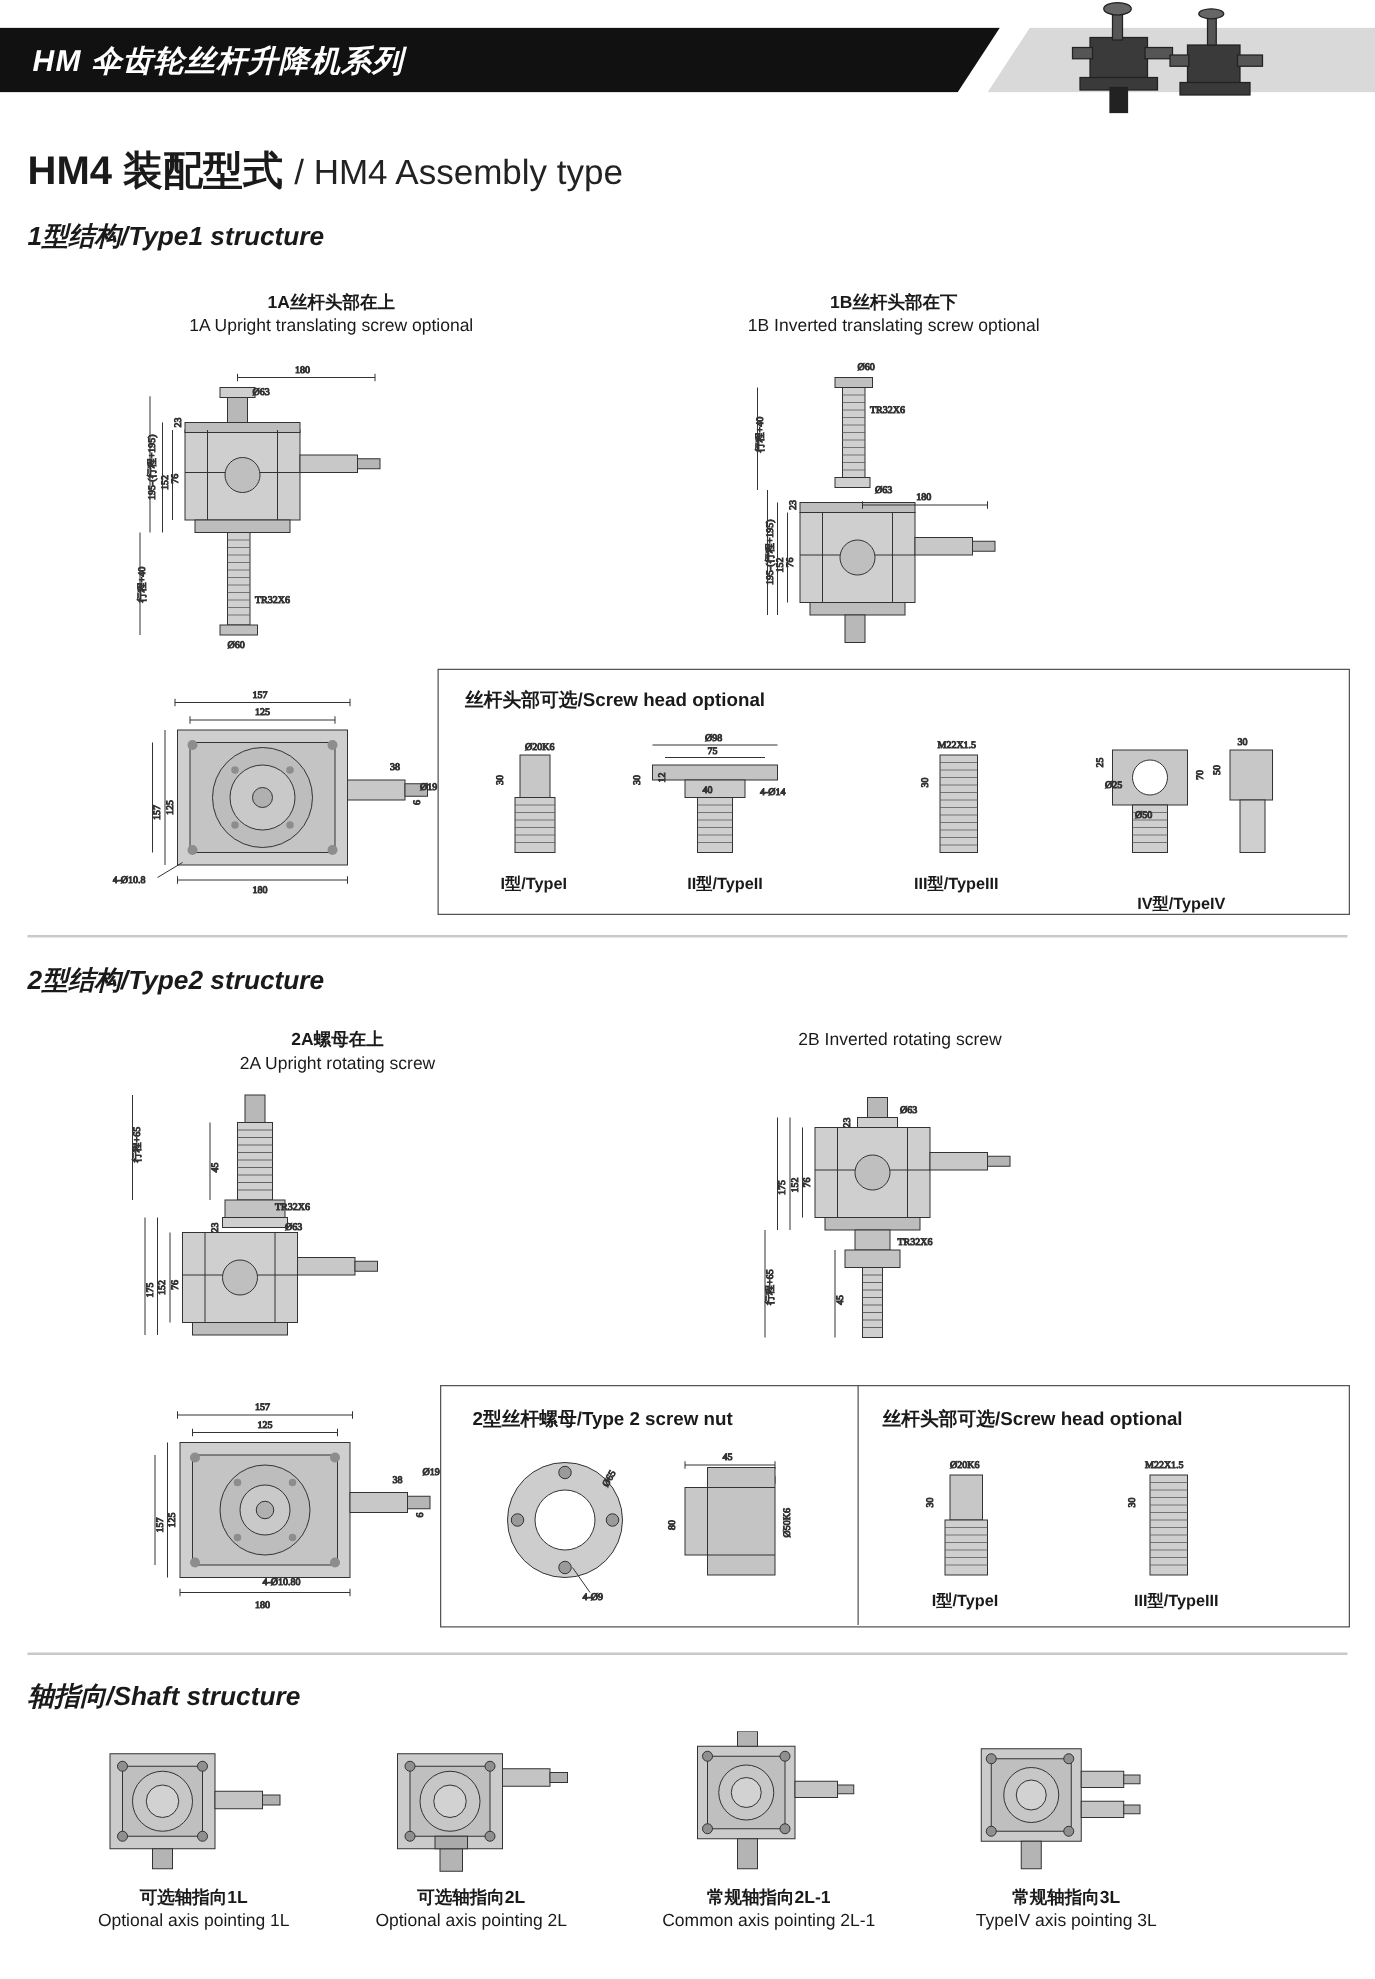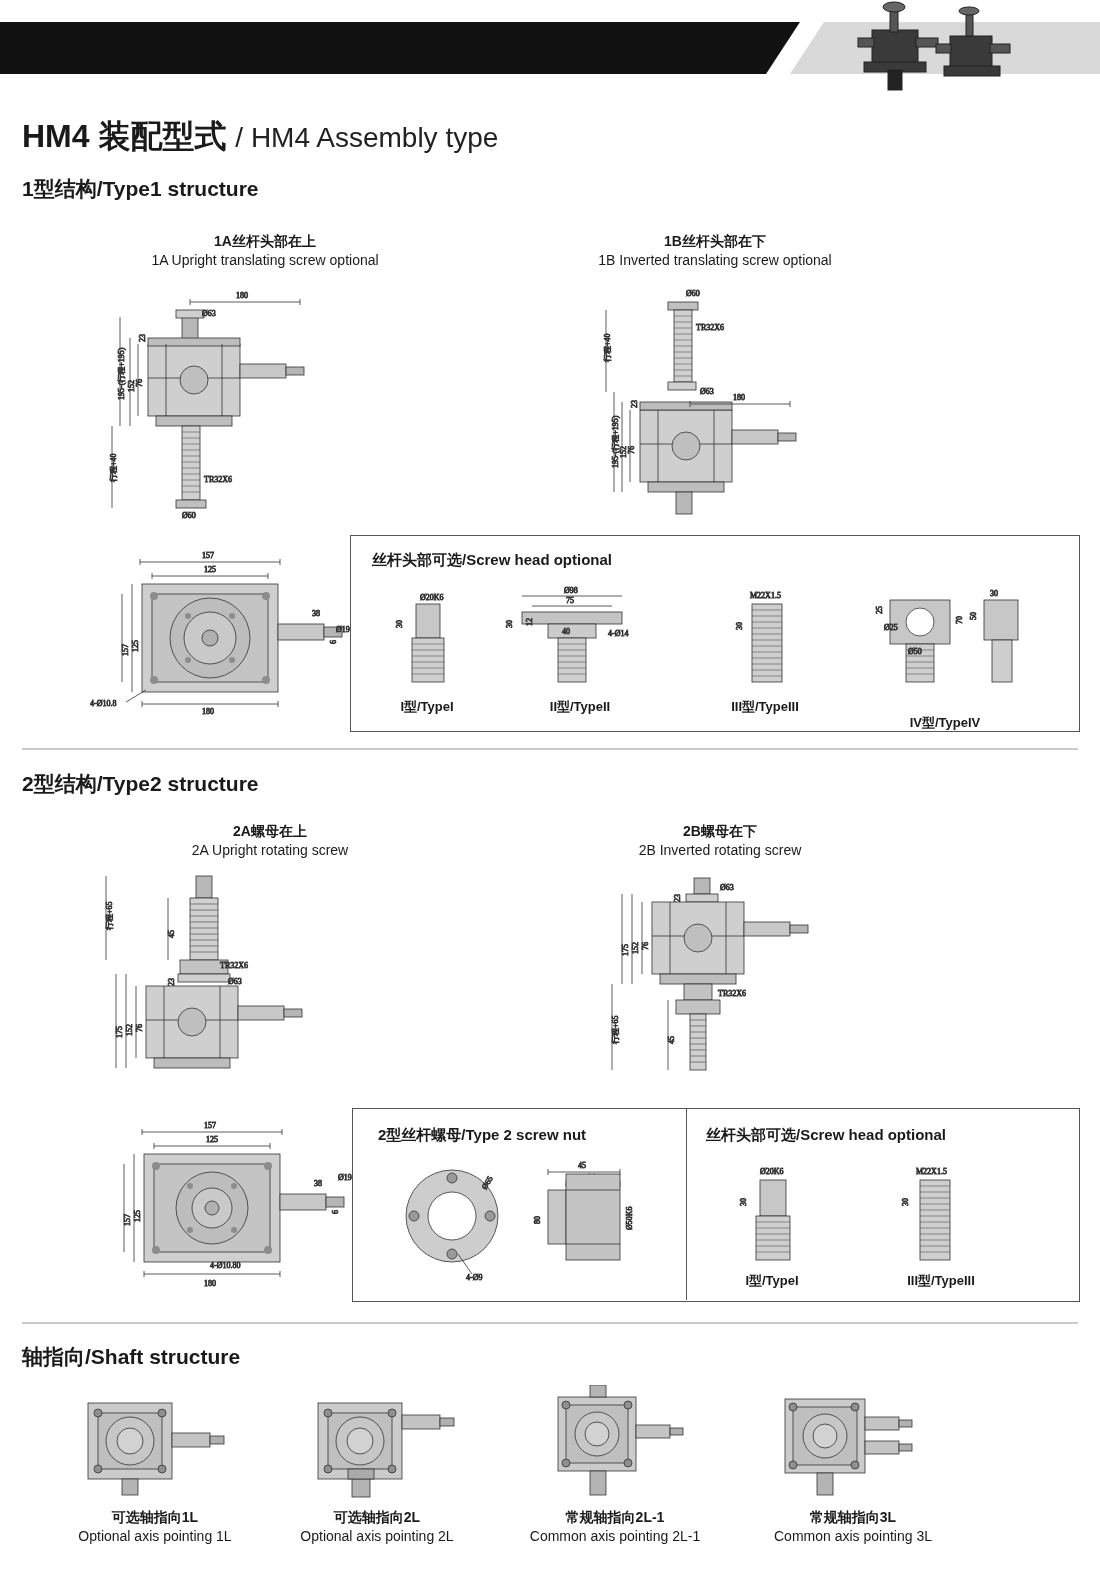--- a/index.html
+++ b/index.html
@@ -46,6 +46,7 @@
 <div class="header">
   <div class="header-bar"></div>
   <div class="header-bar2"></div>
+  <div class="header-title">HM 伞齿轮丝杆升降机系列</div>
   <div class="header-img">
     <svg width="180" height="92" viewBox="0 0 180 92">
       <g fill="#3a3a3a" stroke="#222" stroke-width="1">

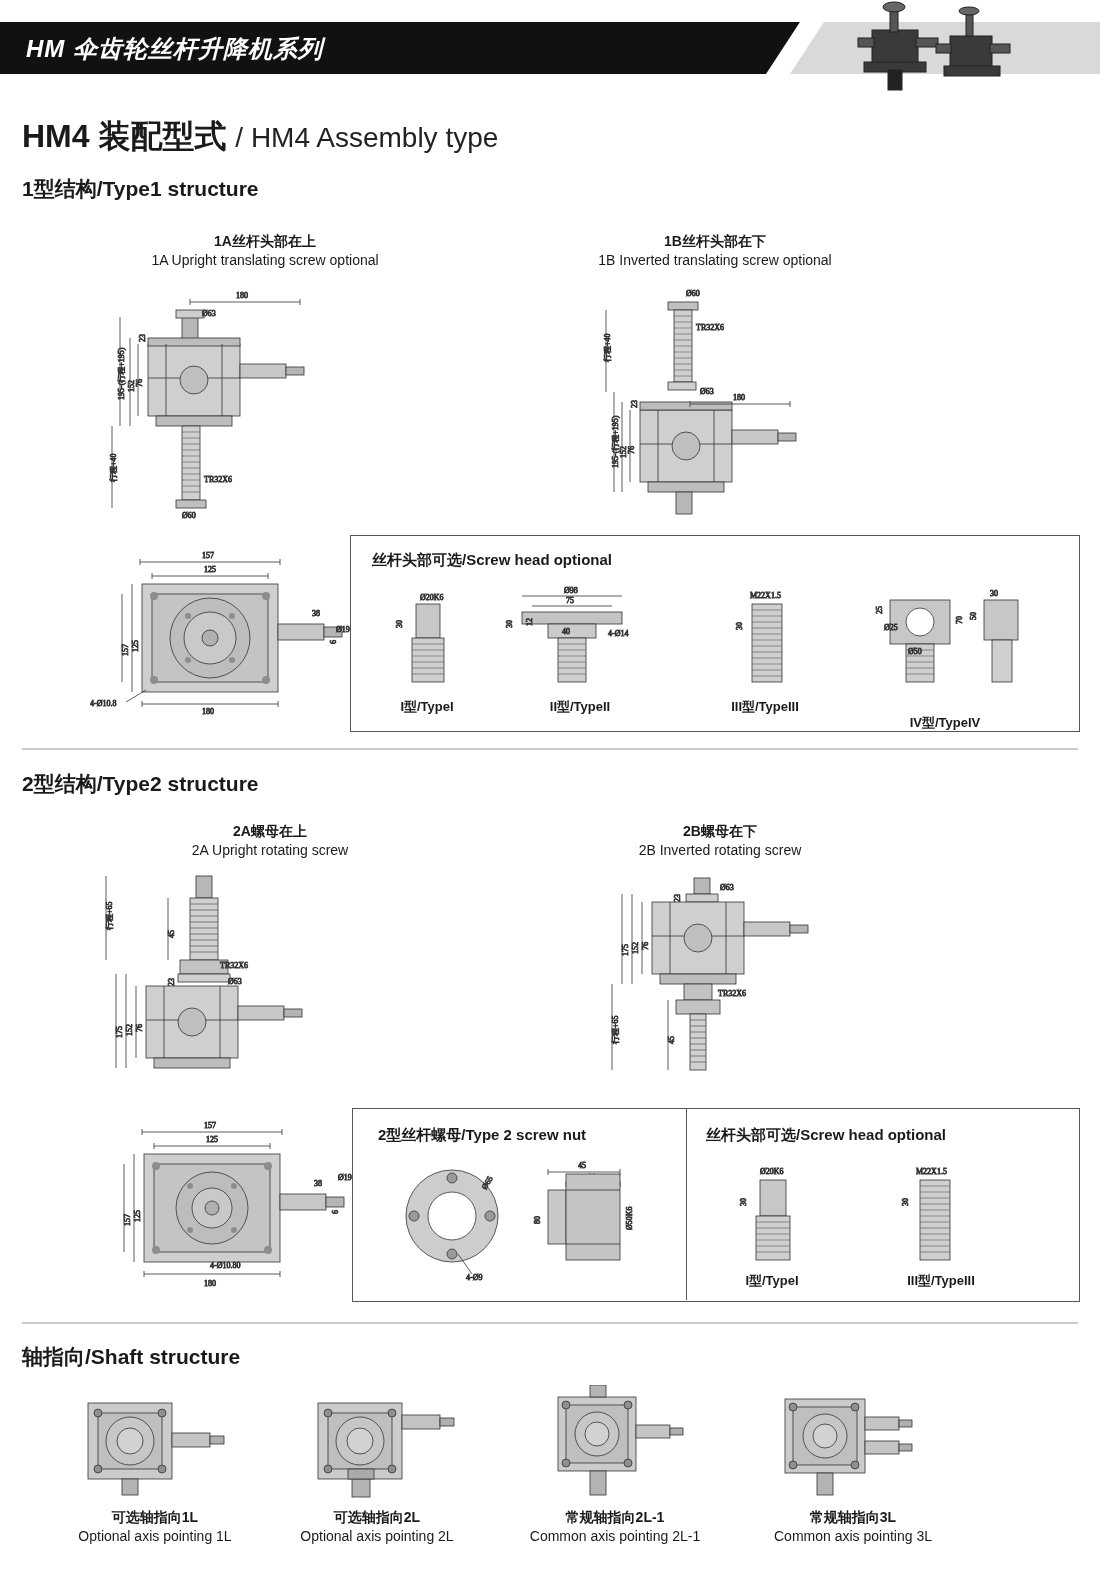--- a/index.html
+++ b/index.html
@@ -28,7 +28,7 @@
   
   .page-title{position:absolute;left:22px;top:115px;font-size:32px;font-weight:bold;}
   .page-title .en{font-weight:normal;font-size:28px;color:#222;}
-  .sec-title{position:absolute;left:22px;font-size:21px;font-weight:bold;}
+  .sec-title{position:absolute;left:22px;font-size:21px;font-weight:bold;font-style:italic;}
   .hr{position:absolute;left:22px;width:1056px;height:2px;background:#c9c9c9;}
   
   .cap{position:absolute;text-align:center;font-size:14px;line-height:19px;}

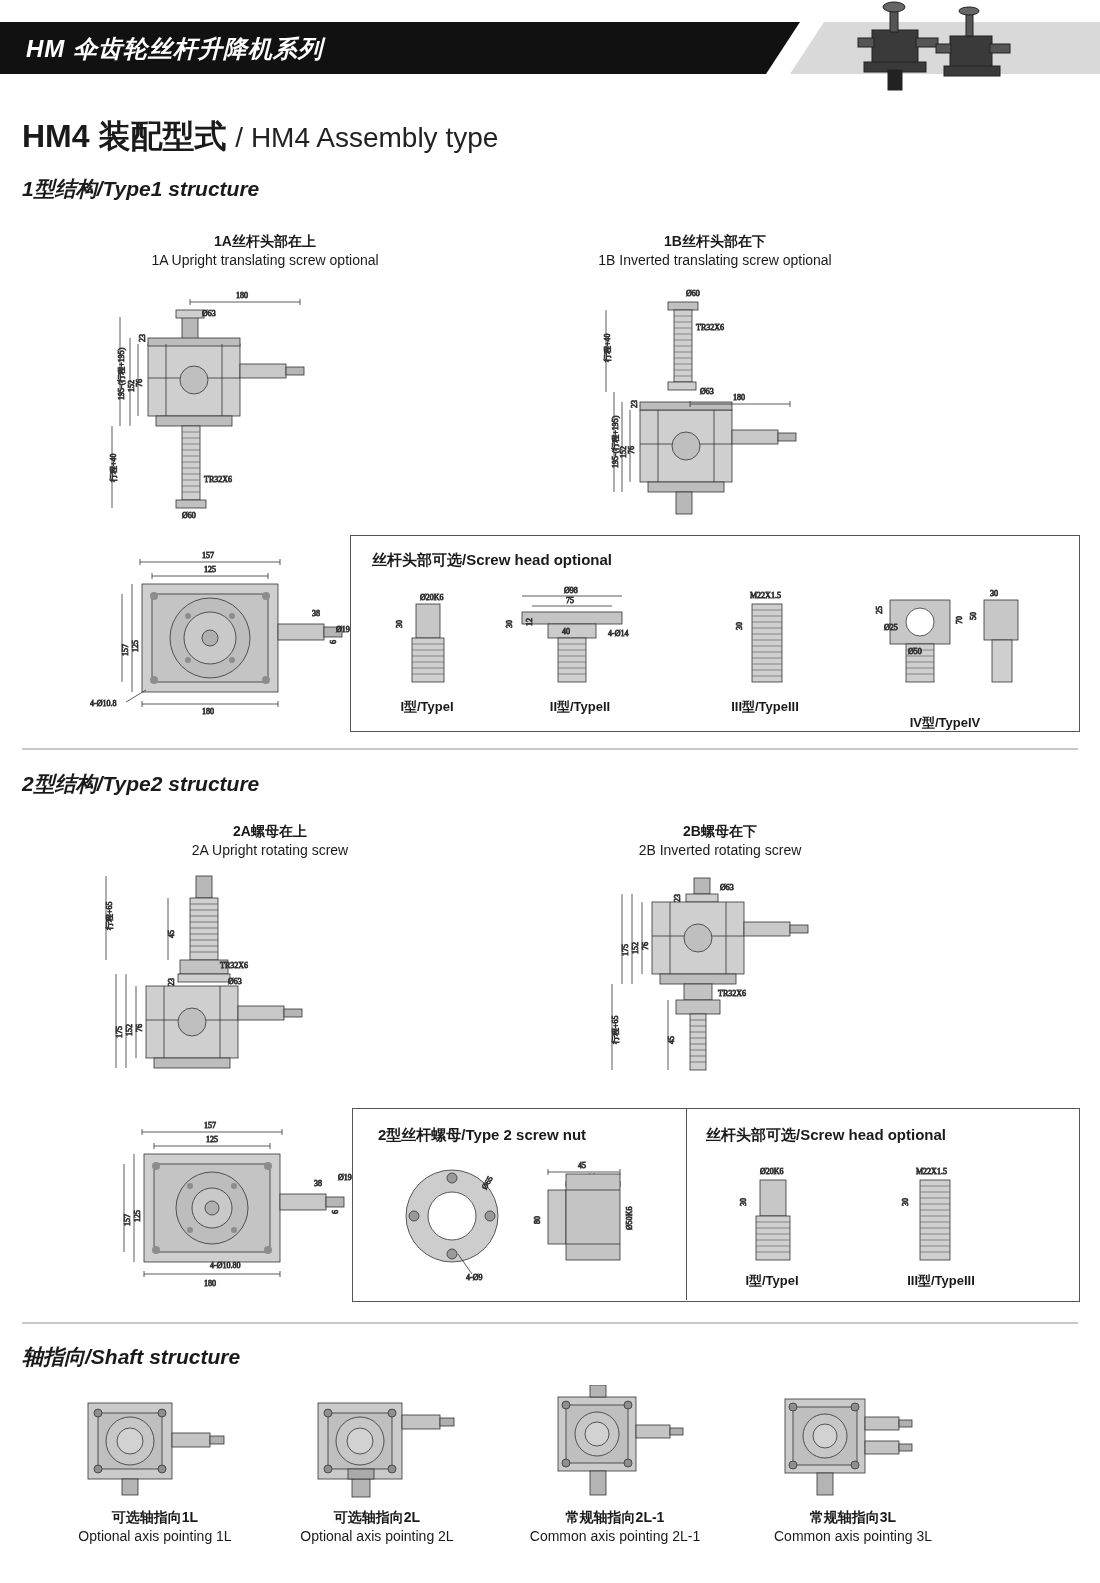--- a/index.html
+++ b/index.html
@@ -283,7 +283,6 @@
   <div>2A Upright rotating screw</div>
 </div>
 <div class="cap" style="left:520px;top:822px;width:400px;">
-  <div class="cn">2B螺母在下</div>
   <div>2B Inverted rotating screw</div>
 </div>
 

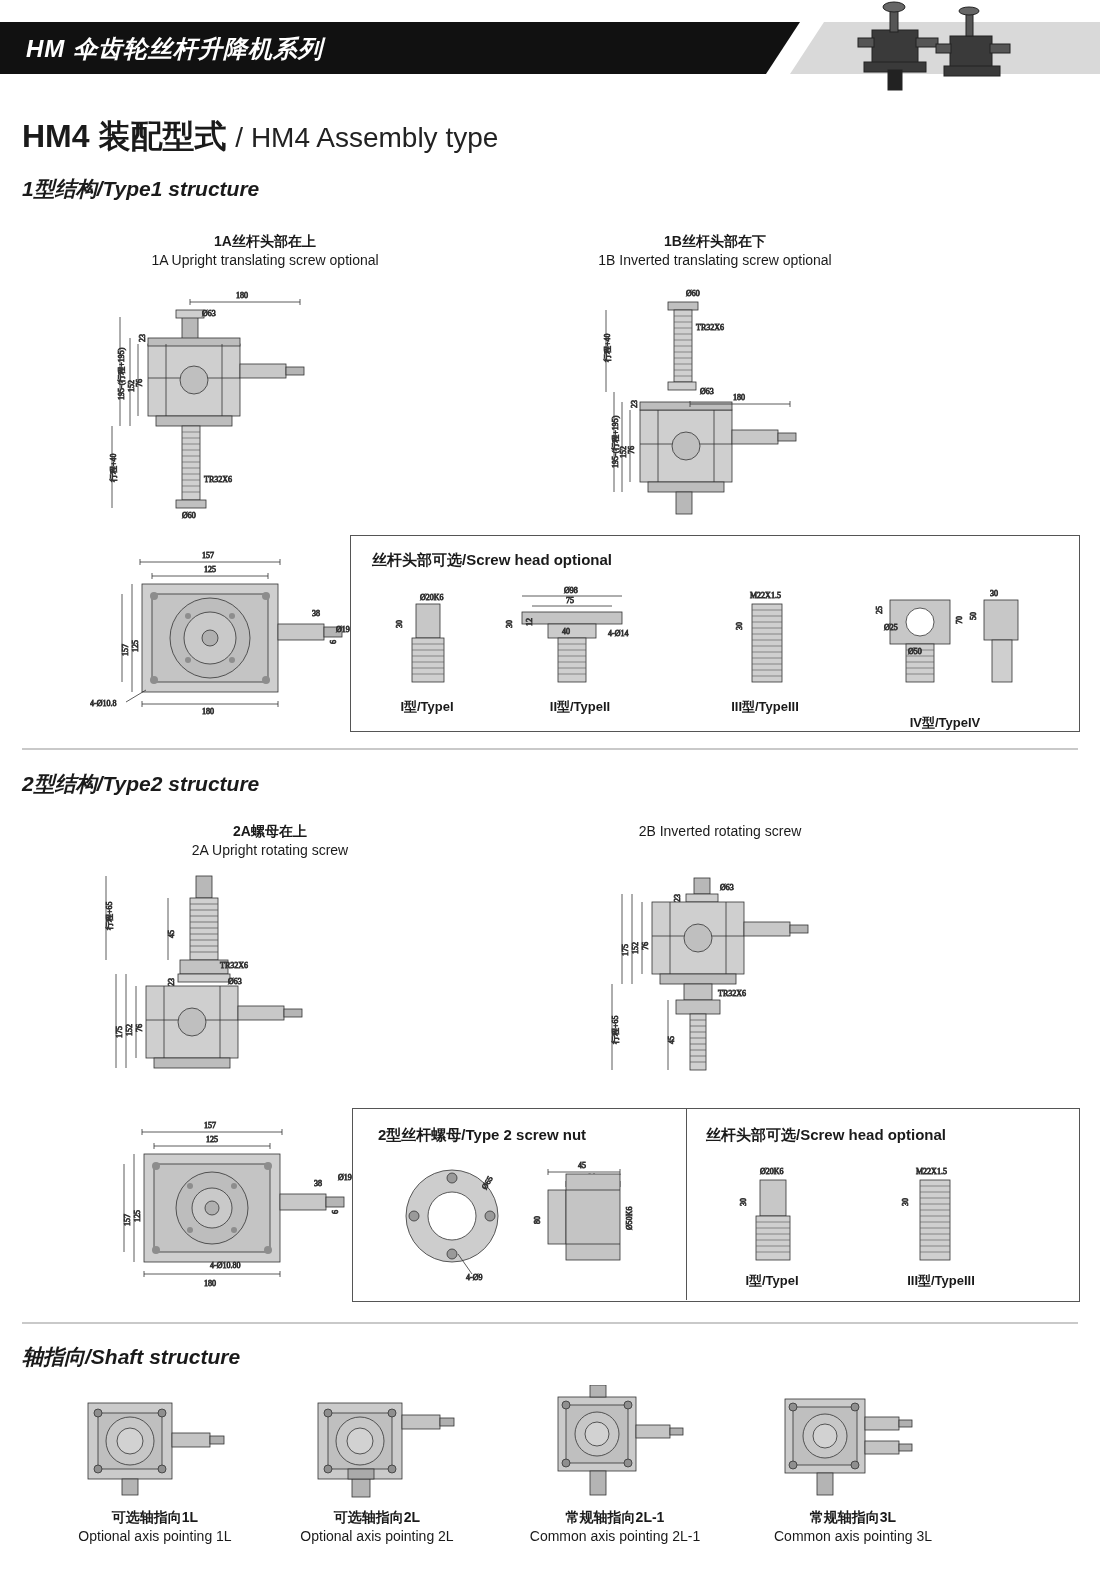--- a/index.html
+++ b/index.html
@@ -562,7 +562,7 @@
 </div>
 <div class="cap" style="left:728px;top:1508px;width:250px;">
   <div class="cn">常规轴指向3L</div>
-  <div>Common axis pointing 3L</div>
+  <div>TypeIV axis pointing 3L</div>
 </div>
 
 </body></html>

